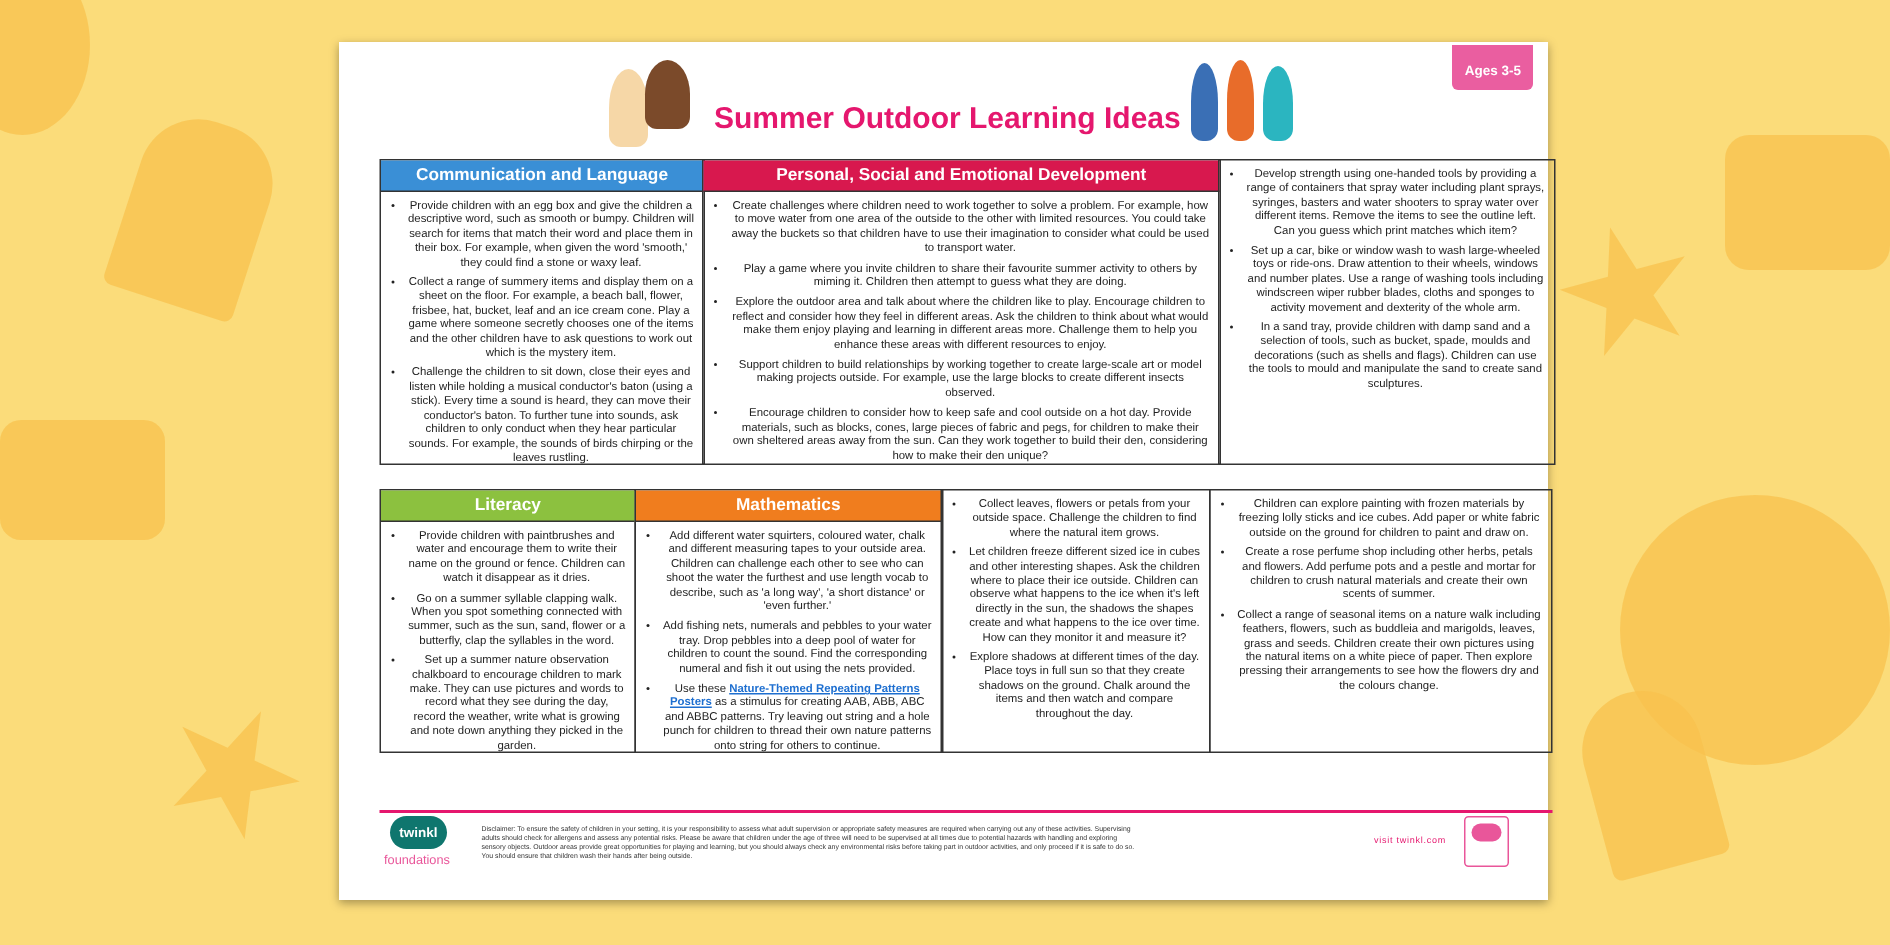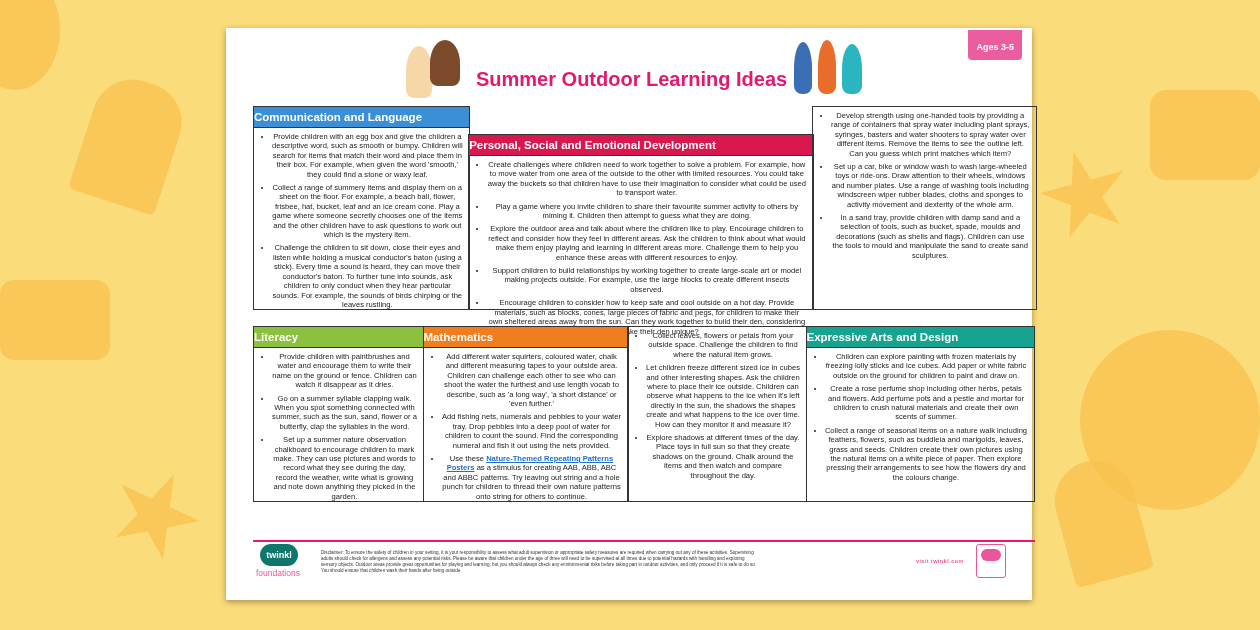--- a/index.html
+++ b/index.html
@@ -14,7 +14,7 @@
   .kid { position:absolute; border-radius:50% 50% 8px 8px; }
   .row { position:absolute; left:27px; width:782px; display:flex; }
   .col { border:1.5px solid #333; border-left-width:1.5px; box-sizing:border-box; margin-right:-1.5px; position:relative; }
-  .col-head { color:#fff; font-weight:bold; font-size:11.5px; text-align:left; height:20px; line-height:20px; border-bottom:1.5px solid #333; }
+  .col-head { color:#fff; font-weight:bold; font-size:11.5px; text-align:center; height:20px; line-height:20px; border-bottom:1.5px solid #333; }
   .col-body { padding:4px 6px 4px 4px;text-align:center; }
   ul { margin:0; padding:0 0 0 14px; }
   li { font-size:7.6px; line-height:9.4px; color:#222; margin-bottom:4px; }

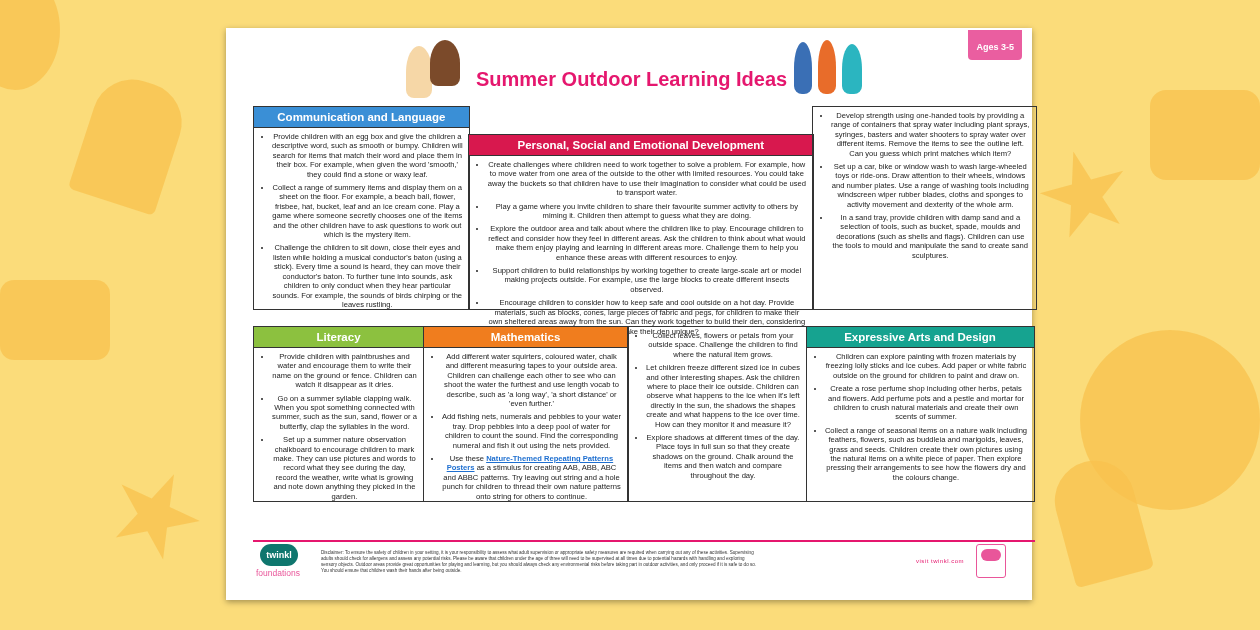--- a/index.html
+++ b/index.html
@@ -65,7 +65,7 @@
       </ul>
         </div>
     </div>
-    <div class="col" style="width:354px;margin-top:28px;">
+    <div class="col" style="width:354px;">
       <div class="col-head" style="background:#d8184e;">Personal, Social and Emotional Development</div>
       <div class="col-body">
           <ul>

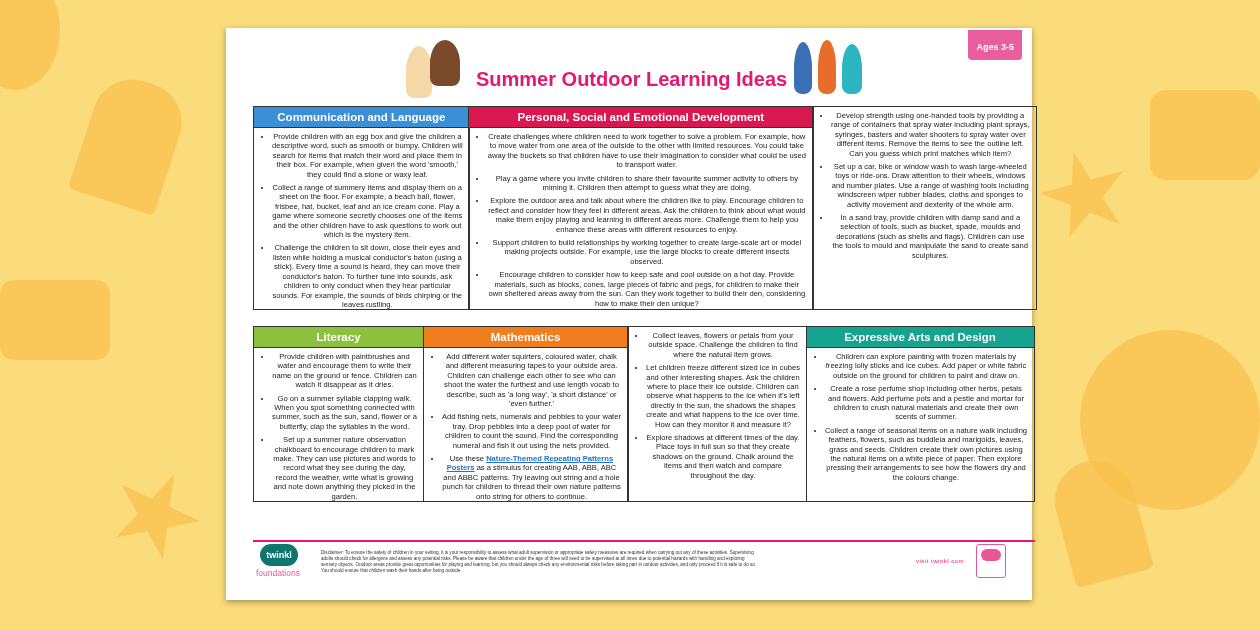--- a/index.html
+++ b/index.html
@@ -119,7 +119,6 @@
         </div>
     </div>
     <div class="col" style="width:229px;">
-      <div class="col-head" style="background:#16a390;">Expressive Arts and Design</div>
       <div class="col-body">
           <ul>
         <li>Children can explore painting with frozen materials by freezing lolly sticks and ice cubes. Add paper or white fabric outside on the ground for children to paint and draw on.</li>

